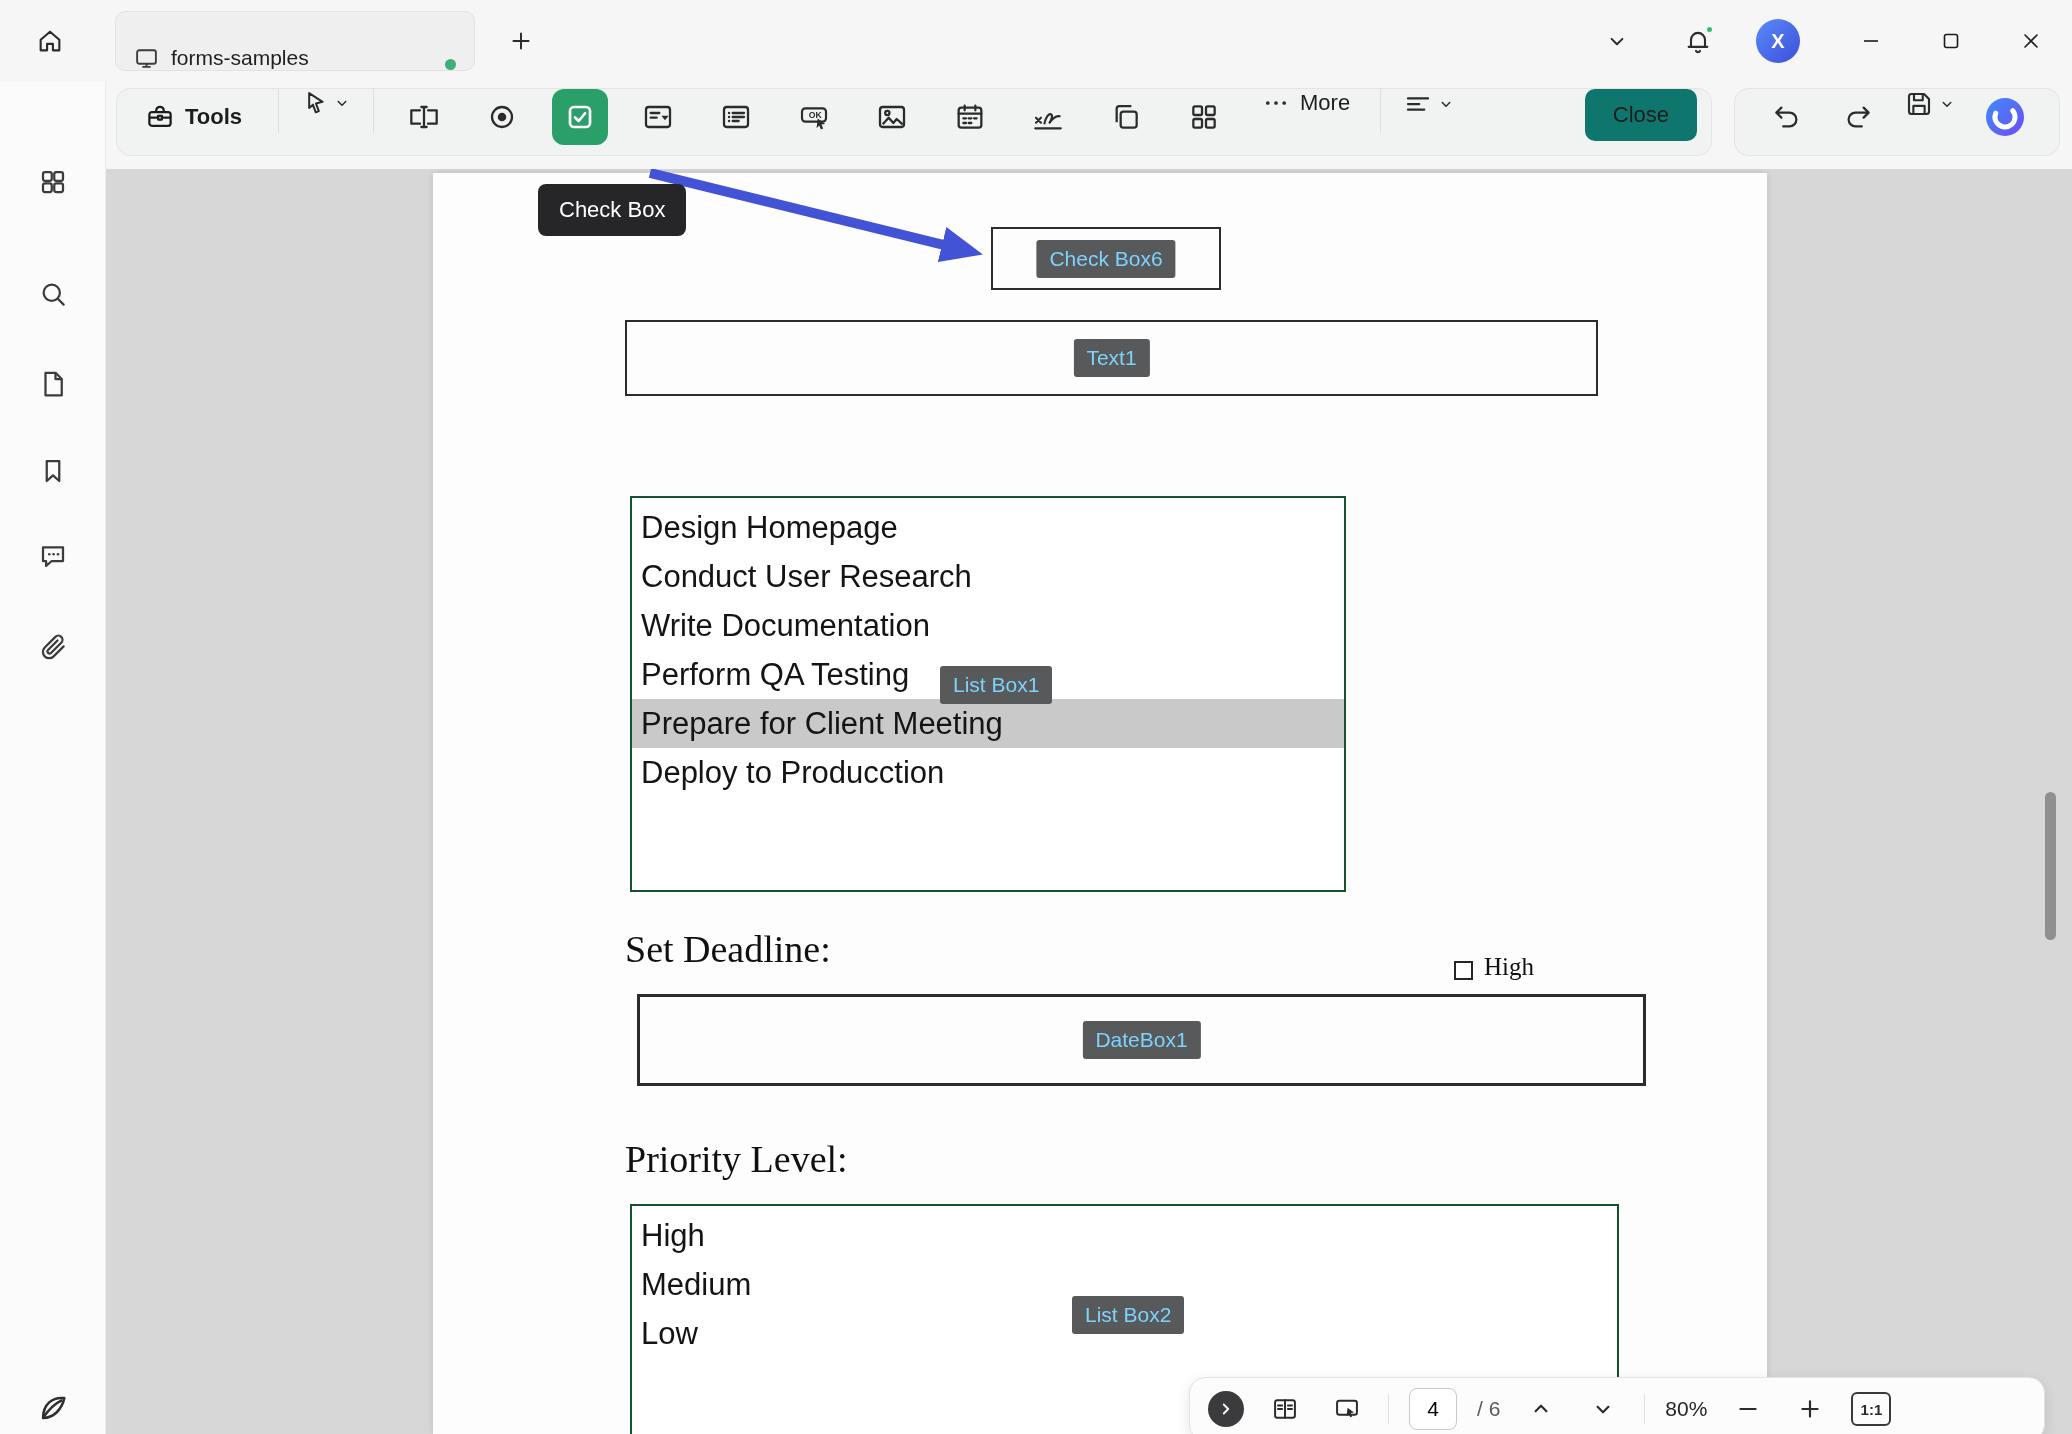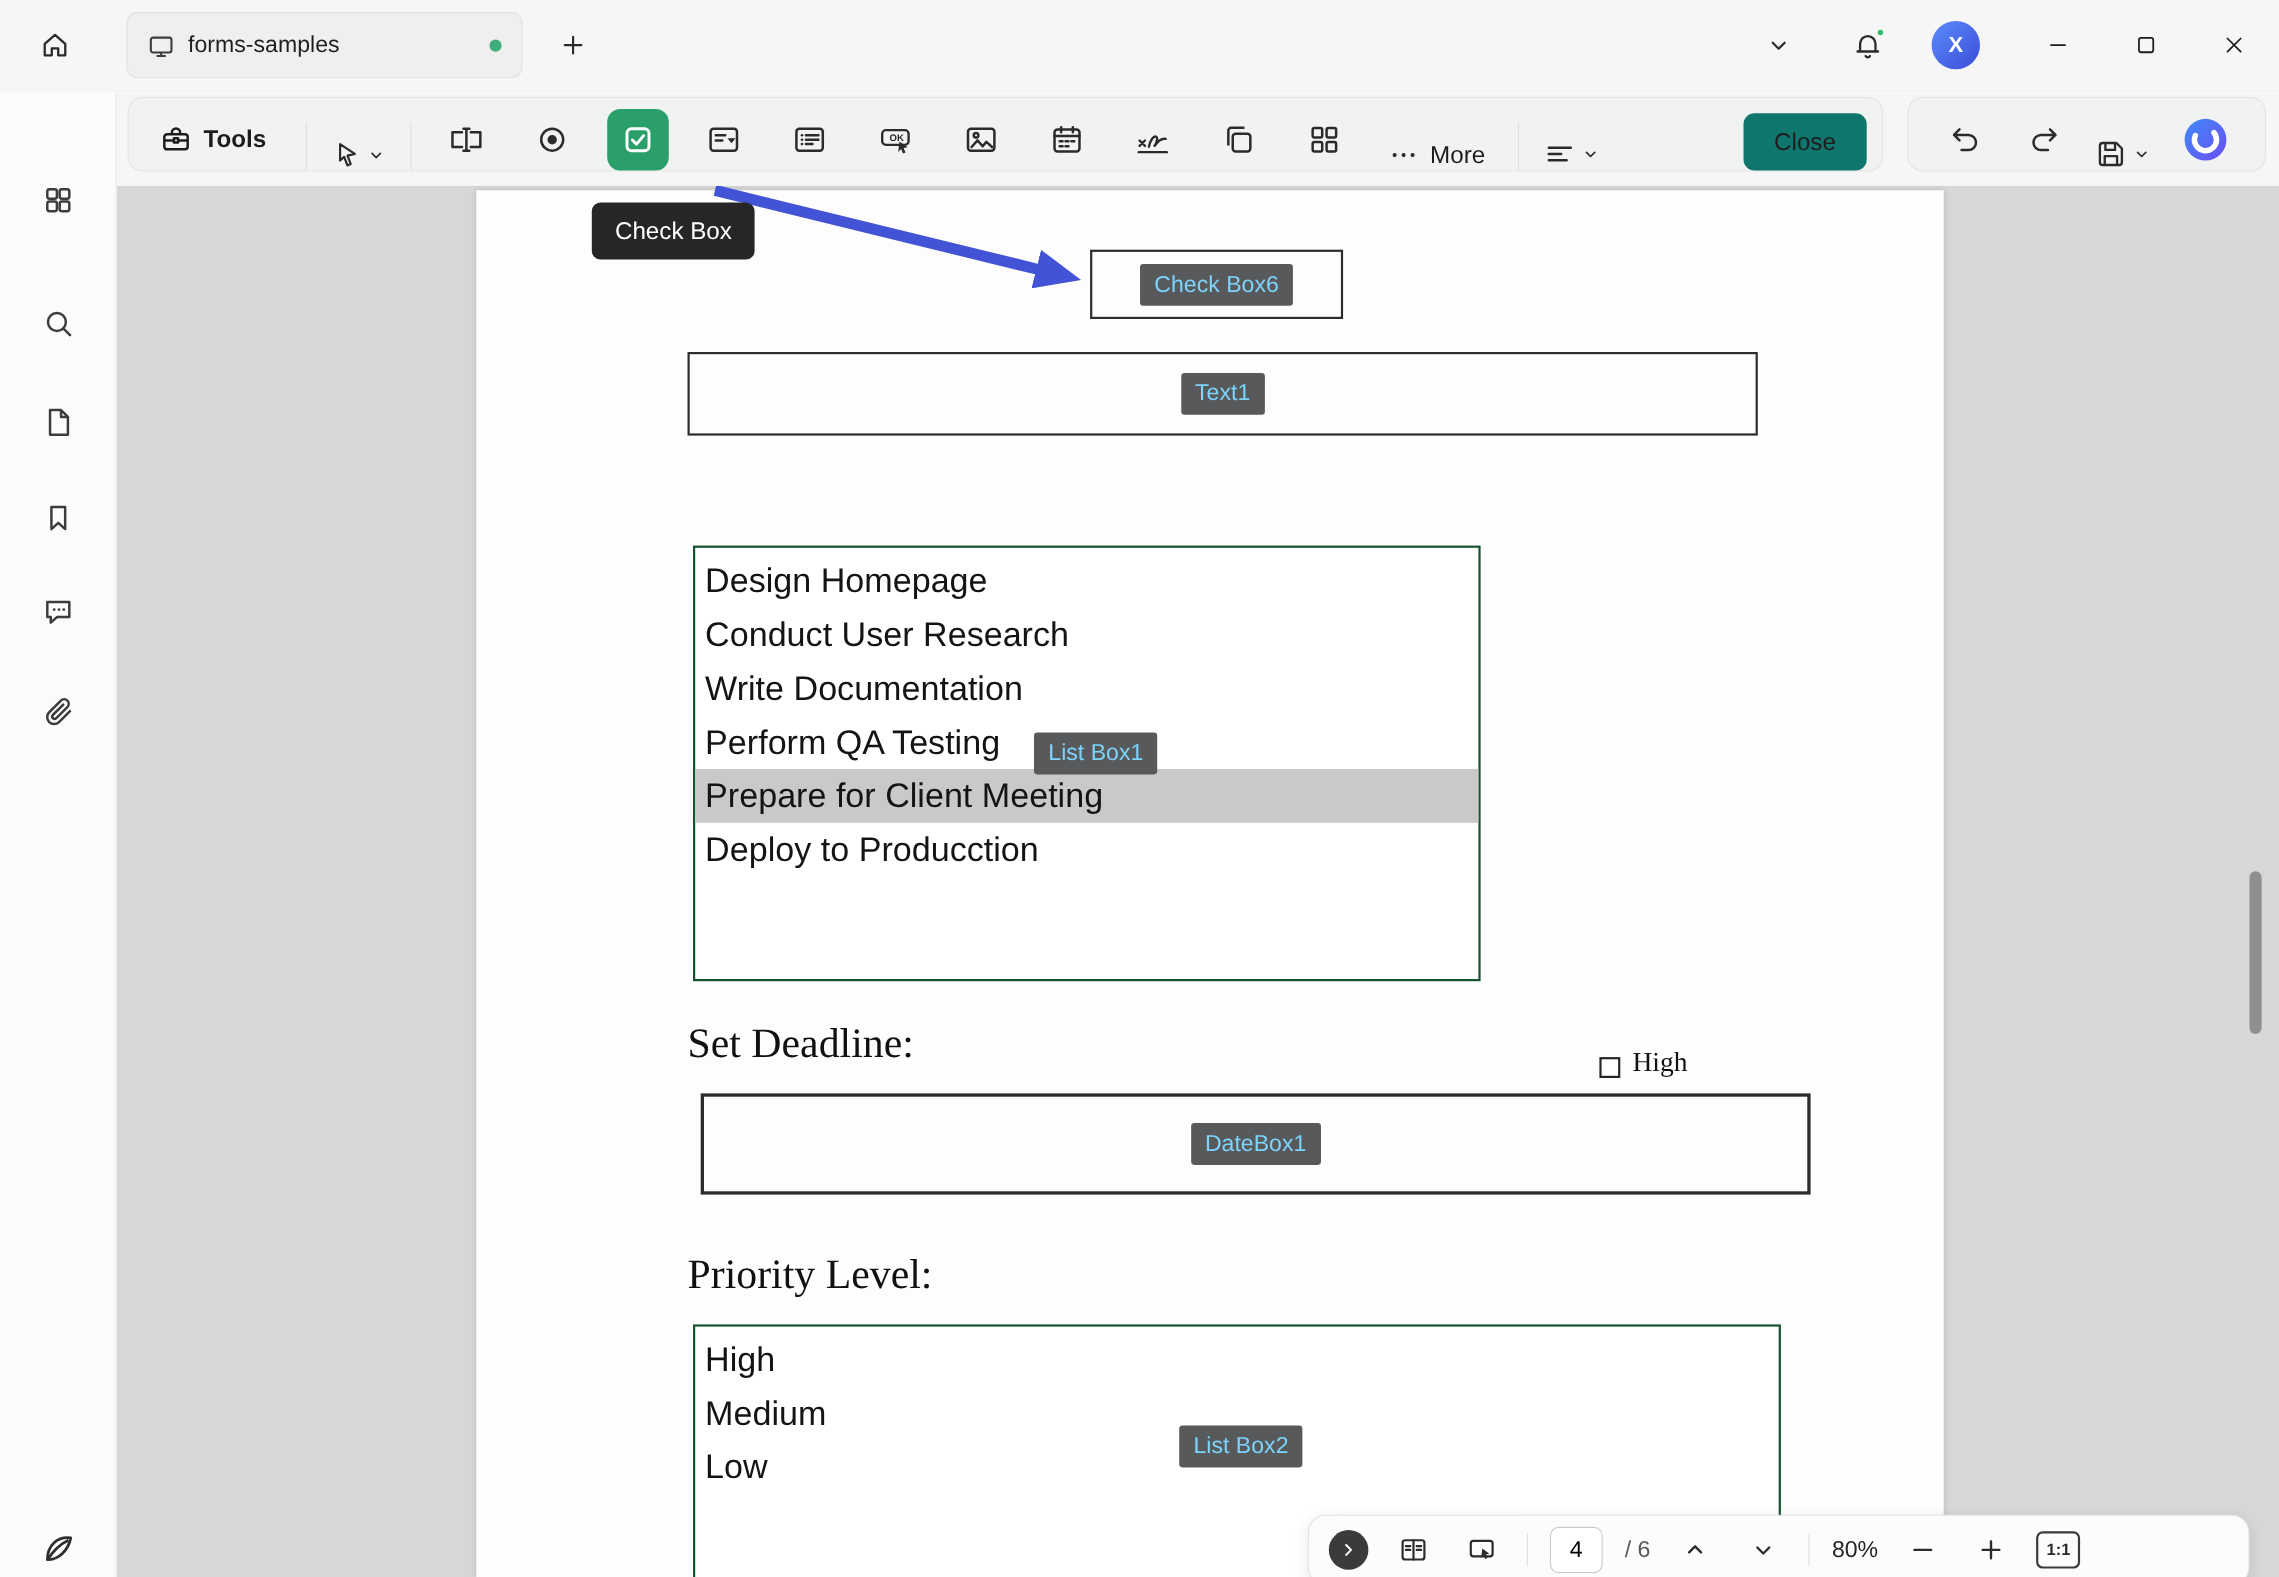--- a/index.html
+++ b/index.html
@@ -13,7 +13,7 @@
   .tbtn{position:absolute;top:15px;width:52px;height:52px;border-radius:10px;
     display:flex;align-items:center;justify-content:center;cursor:pointer}
   .tab{position:absolute;left:115px;top:11px;width:360px;height:60px;background:#efeff0;
-    border:1px solid #e2e2e4;border-radius:10px;display:flex;align-items:center;
+    border:1px solid #e2e2e4;border-radius:10px;display:flex;align-items:flex-end;
     padding:0 18px;gap:12px;cursor:pointer}
   .tab-title{font-size:21px;color:#1f1f1f;white-space:nowrap}
   .tab-dot{width:11px;height:11px;border-radius:50%;background:#3fae7a;margin-left:auto}

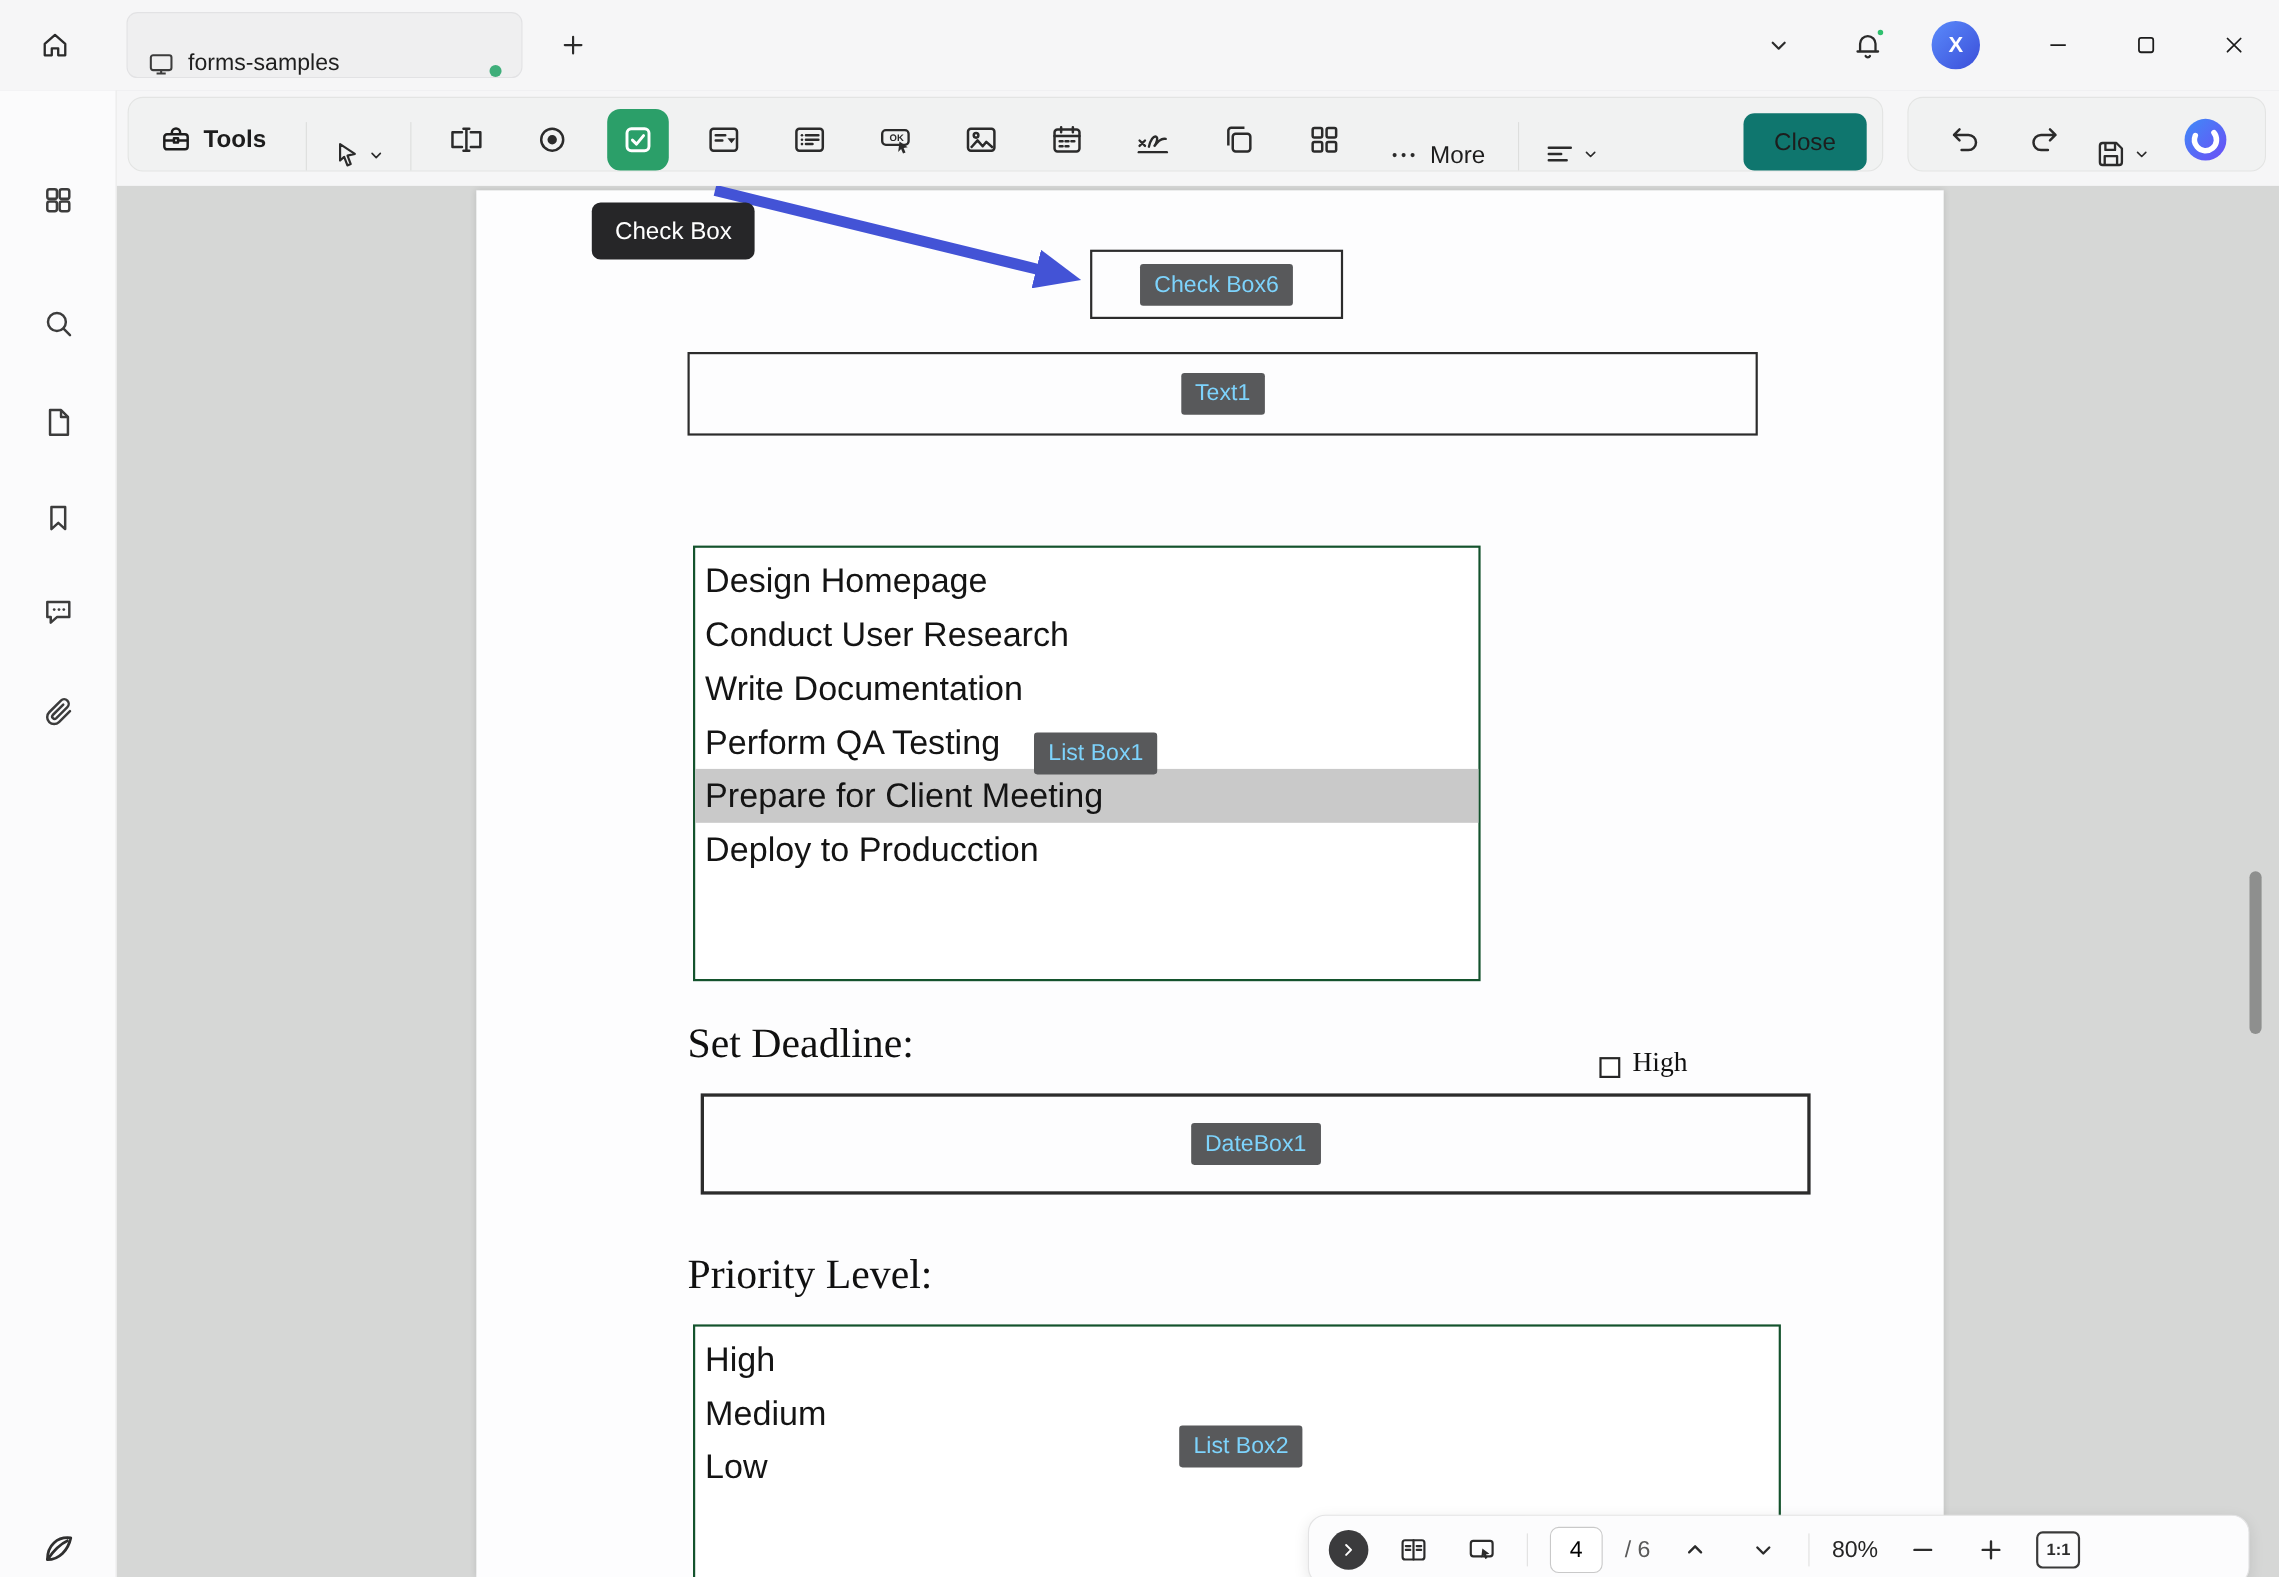--- a/index.html
+++ b/index.html
@@ -26,7 +26,7 @@
   
   .topstrip{position:absolute;left:106px;top:82px;right:0;height:87px;background:#f6f6f7;z-index:20}
   .card{position:absolute;top:6px;height:68px;background:#f1f2f2;border:1px solid #e3e4e3;
-    border-radius:14px;display:flex;align-items:flex-end}
+    border-radius:14px;display:flex;align-items:flex-start}
   .tb-main{left:10px;width:1596px;padding:0 14px;gap:22px}
   .tb-right{left:1628px;width:326px;justify-content:space-evenly;padding:0 6px}
   .tools-btn{display:flex;align-items:center;gap:10px;height:56px;padding:0 14px;

